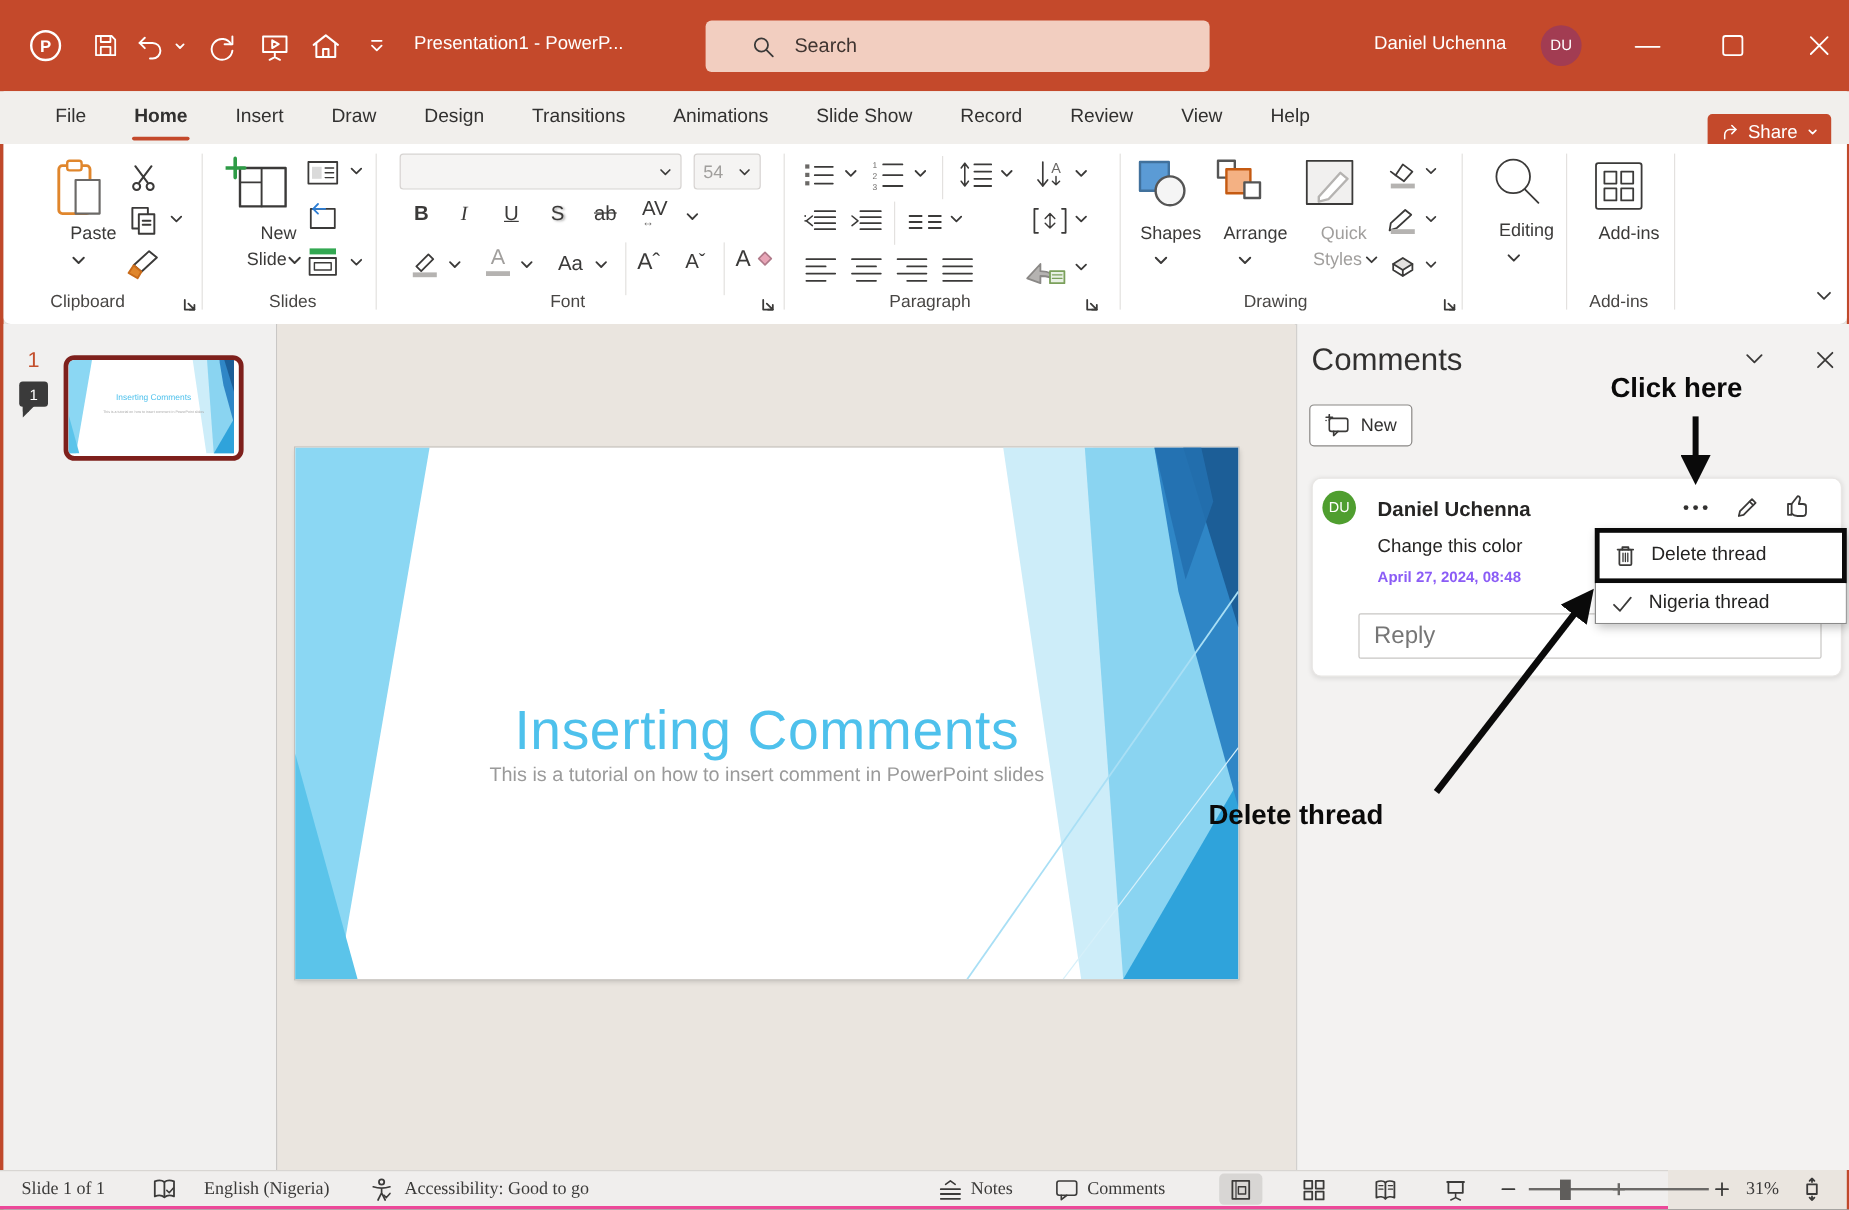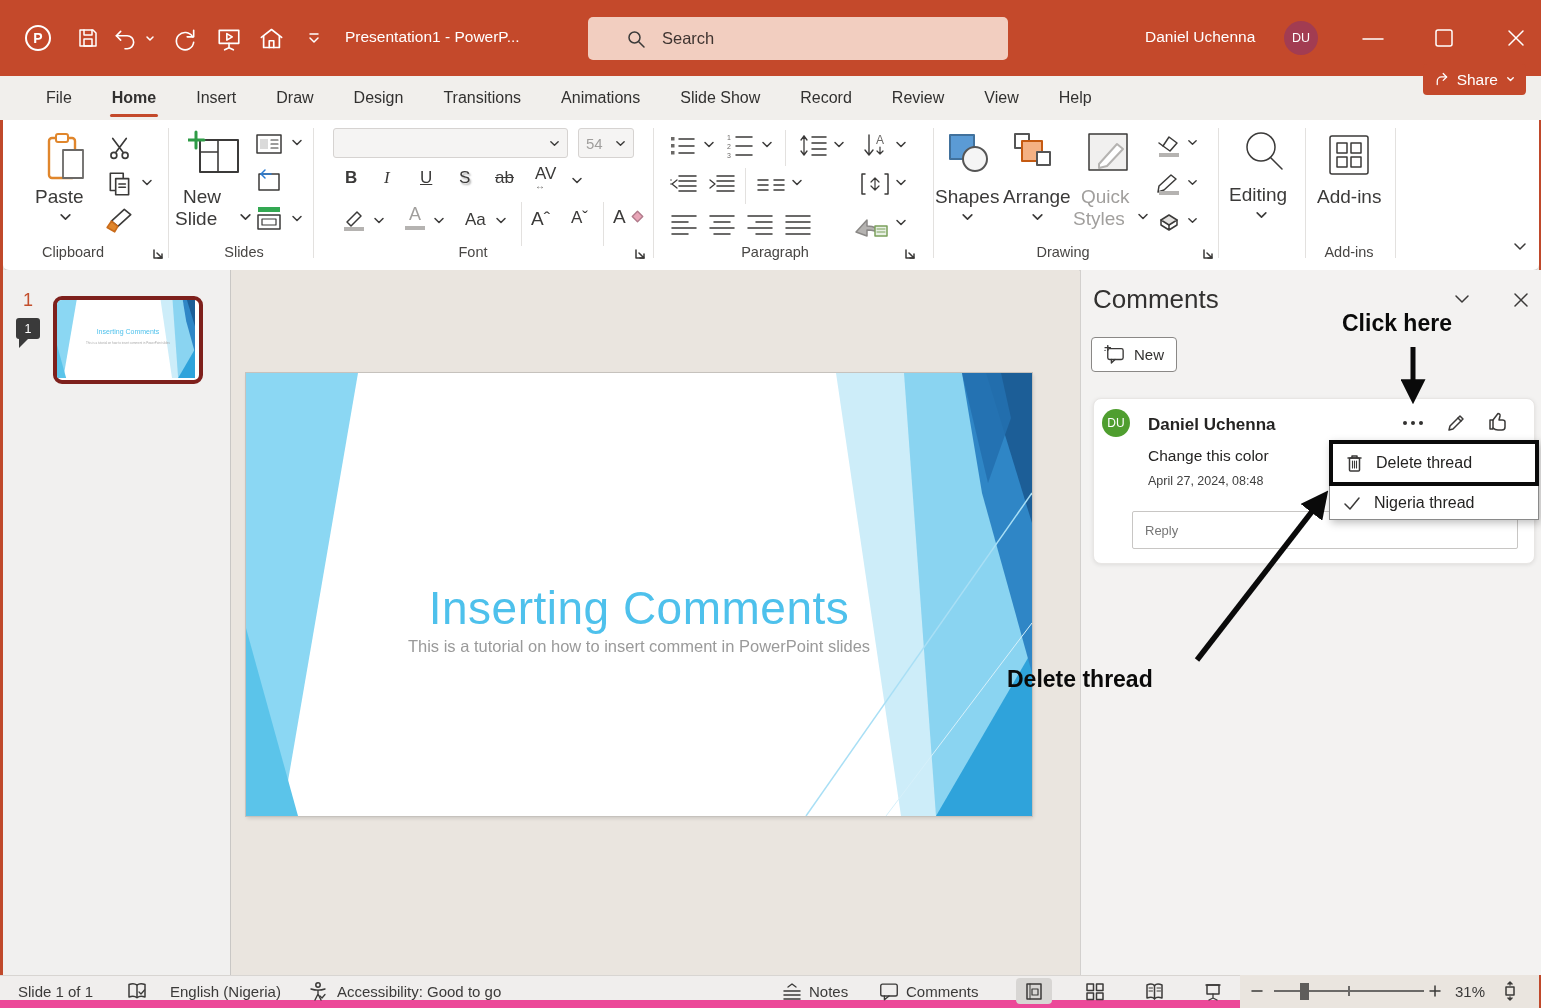--- a/index.html
+++ b/index.html
@@ -25,7 +25,7 @@
   .tab{padding:0 20px;font-size:16px;color:#323130;height:44px;display:flex;align-items:center;position:relative;cursor:default;}
   .tab.active{font-weight:700;}
   .tab.active::after{content:"";position:absolute;left:18px;right:18px;bottom:3px;height:3px;background:#C4492B;border-radius:2px;}
-  #share-btn{right:15px;top:64px;height:31px;background:#C4492B;border-radius:4px;color:#fff;display:flex;align-items:center;
+  #share-btn{right:15px;top:95px;height:31px;background:#C4492B;border-radius:4px;color:#fff;display:flex;align-items:center;
              padding:0 10px;font-size:15.5px;gap:7px;}
   
   #ribbon{left:3px;top:120px;width:1536px;height:150px;background:#fff;border-bottom:1px solid #D8D6D3;border-radius:0 0 6px 6px;}

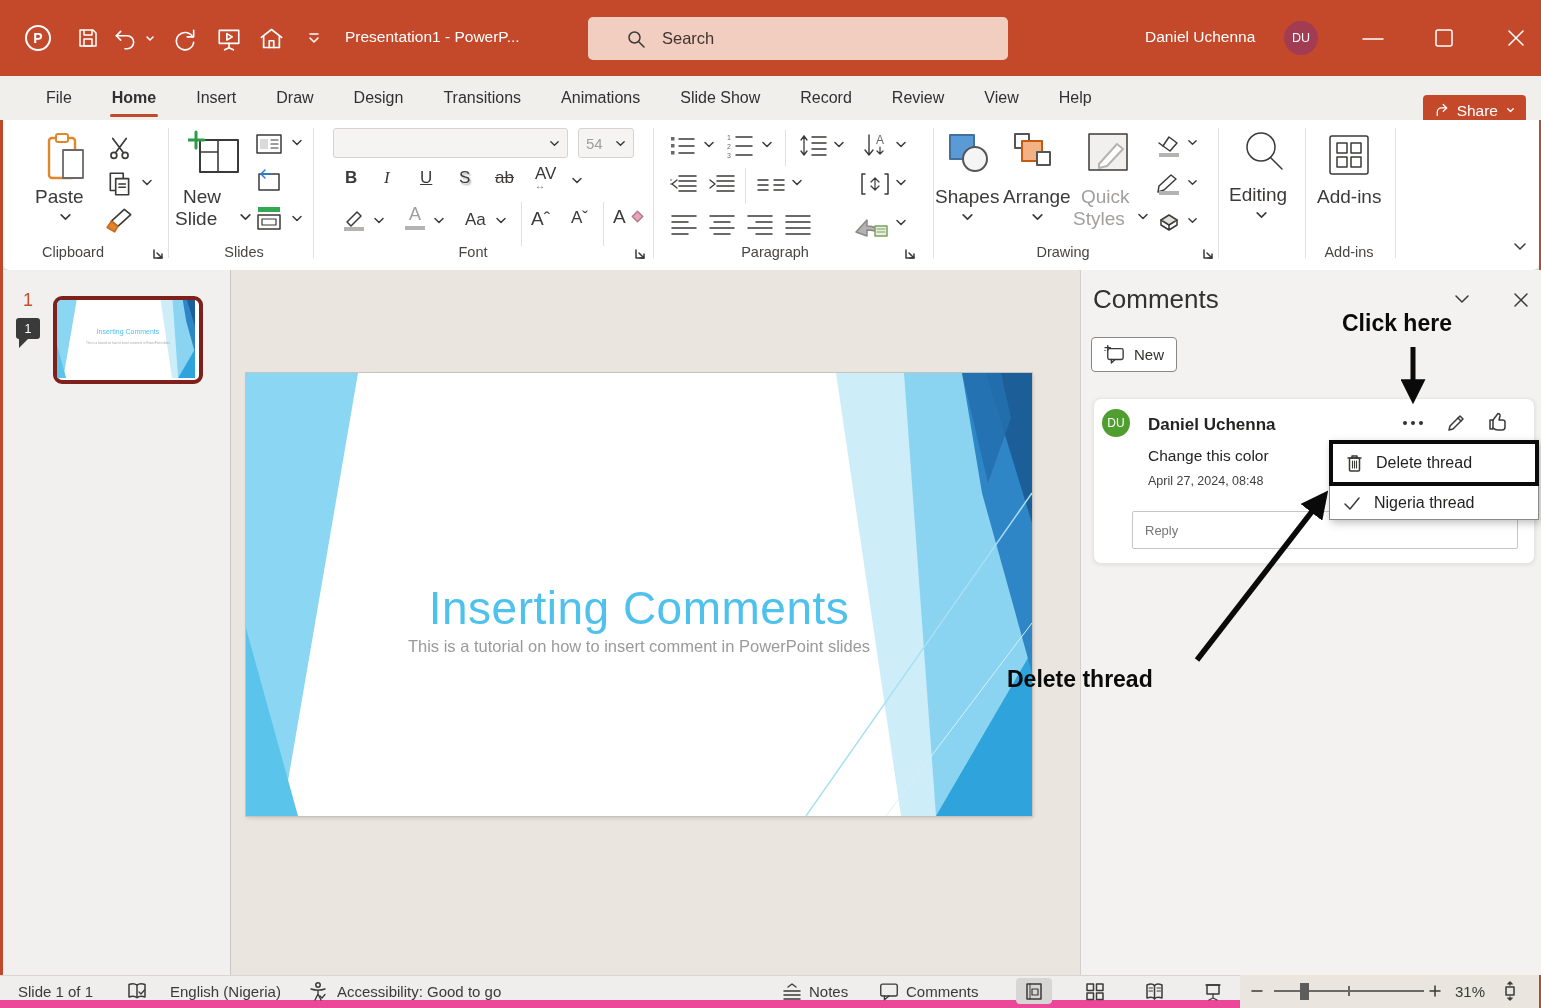--- a/index.html
+++ b/index.html
@@ -33,7 +33,7 @@
   .glabel{position:absolute;top:124px;font-size:14.5px;color:#484644;text-align:center;}
   .launcher{position:absolute;top:127px;}
   .chev{stroke:#5a5856;}
-  .btntxt{font-size:19px;color:#3b3a39;text-align:left;}
+  .btntxt{font-size:15px;color:#3b3a39;text-align:right;}
   .letter{font-size:17px;color:#3b3a39;}
   .gray{color:#A19F9D;}
   .combo{position:absolute;height:30px;border:1px solid #D6D3D1;background:#F5F4F3;border-radius:3px;display:flex;align-items:center;justify-content:space-between;padding:0 7px;box-sizing:border-box;color:#A19F9D;font-size:15px;}

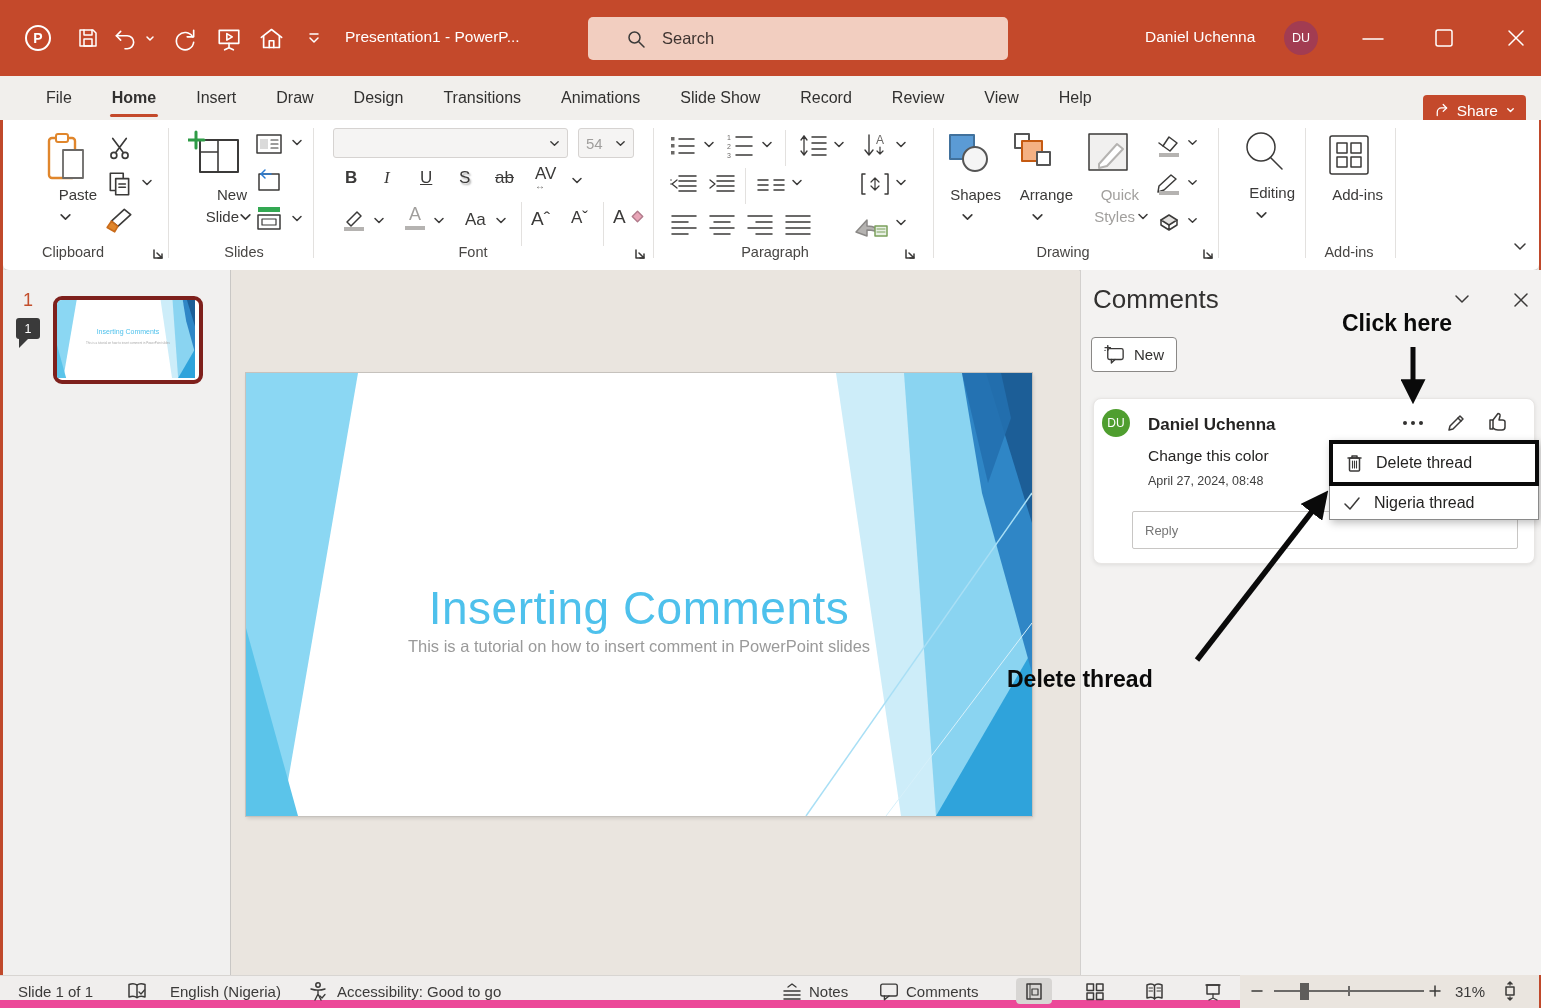--- a/index.html
+++ b/index.html
@@ -63,7 +63,7 @@
   #c-dots{left:302px;top:12px;width:34px;height:24px;display:flex;align-items:center;justify-content:center;gap:4px;}
   #c-dots i{width:4px;height:4px;border-radius:50%;background:#323130;}
   #c-text{left:54px;top:48px;font-size:15.5px;color:#252423;}
-  #c-date{left:54px;top:75px;font-size:12.5px;color:#404040;}
+  #c-date{left:54px;top:75px;font-size:12.5px;color:#8b5cf6;font-weight:bold;}
   #reply{left:38px;top:112px;width:386px;height:38px;border:1px solid #C8C6C4;border-radius:2px;background:#fff;box-sizing:border-box;font-size:13px;color:#767676;padding:0 12px;font-family:"Liberation Sans",sans-serif;}
   #reply::placeholder{color:#767676;opacity:1;}
   #ctx-menu{left:248px;top:170px;width:208px;background:#fff;border:1px solid #8a8a8a;box-shadow:2px 3px 8px rgba(0,0,0,.25);}

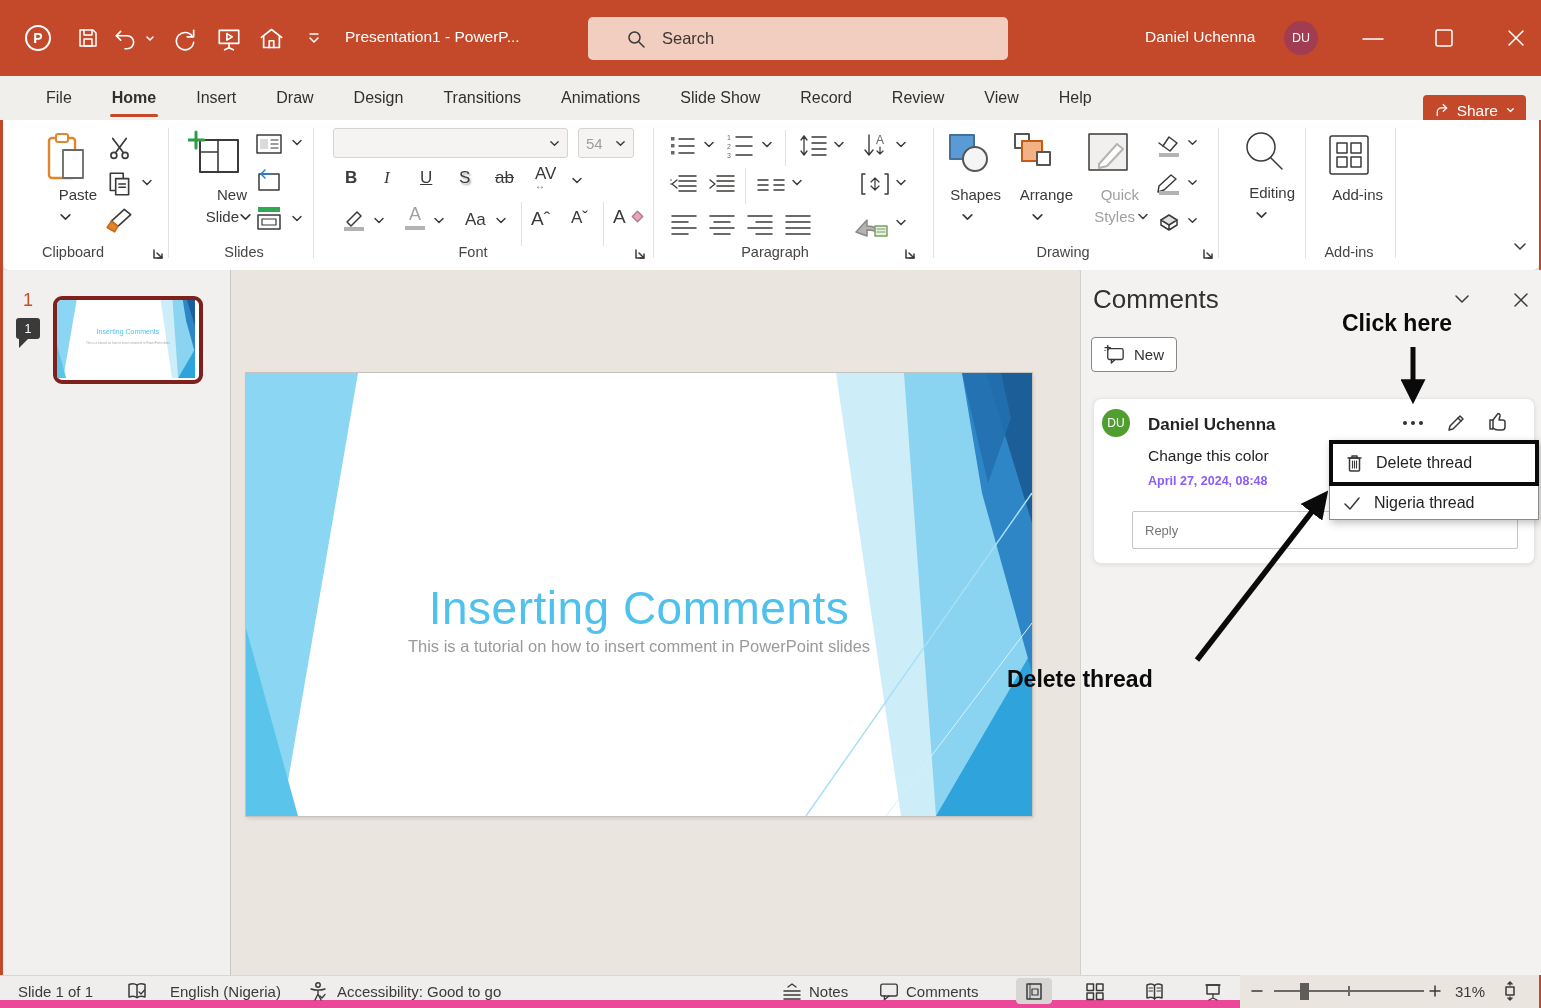--- a/index.html
+++ b/index.html
@@ -64,7 +64,7 @@
   #c-dots i{width:4px;height:4px;border-radius:50%;background:#323130;}
   #c-text{left:54px;top:48px;font-size:15.5px;color:#252423;}
   #c-date{left:54px;top:75px;font-size:12.5px;color:#8b5cf6;font-weight:bold;}
-  #reply{left:38px;top:112px;width:386px;height:38px;border:1px solid #C8C6C4;border-radius:2px;background:#fff;box-sizing:border-box;font-size:13px;color:#767676;padding:0 12px;font-family:"Liberation Sans",sans-serif;}
+  #reply{left:38px;top:112px;width:386px;height:38px;border:1px solid #C8C6C4;border-radius:2px;background:#fff;box-sizing:border-box;font-size:20px;color:#767676;padding:0 12px;font-family:"Liberation Sans",sans-serif;}
   #reply::placeholder{color:#767676;opacity:1;}
   #ctx-menu{left:248px;top:170px;width:208px;background:#fff;border:1px solid #8a8a8a;box-shadow:2px 3px 8px rgba(0,0,0,.25);}
   .mi{display:flex;align-items:center;gap:12px;font-size:16px;color:#252423;padding:0 12px;background:#fff;}

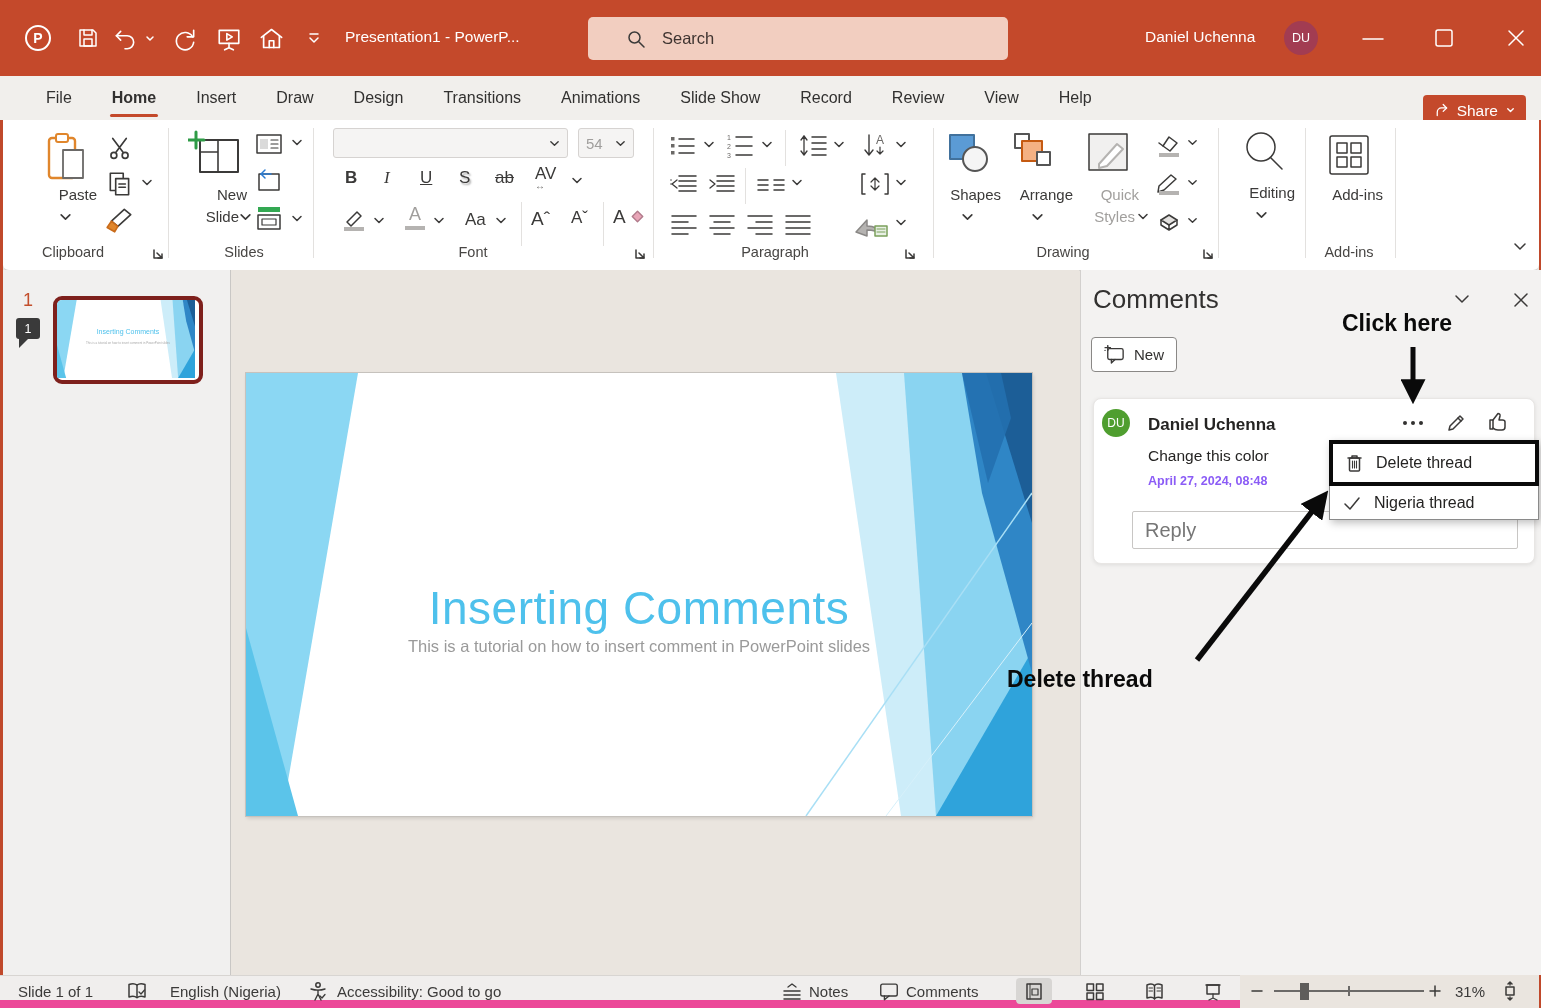--- a/index.html
+++ b/index.html
@@ -74,7 +74,7 @@
   #overlay{left:0;top:0;width:1541px;height:1008px;pointer-events:none;z-index:50;border-radius:10px;}
   .annot{position:absolute;font-size:23px;font-weight:700;color:#0a0a0a;letter-spacing:0px;}
   
-  #statusbar{left:0;top:975px;width:1240px;height:33px;background:#F0EEED;border-top:1px solid #D8D5D2;box-sizing:border-box;border-bottom:8px solid #ec4899;font-size:15px;color:#3b3a39;}
+  #statusbar{left:0;top:975px;width:1390px;height:33px;background:#F0EEED;border-top:1px solid #D8D5D2;box-sizing:border-box;border-bottom:3px solid #ec4899;font-size:15px;color:#3b3a39;font-family:Liberation Serif, serif;}
   .sb{position:absolute;top:0;height:30px;display:flex;align-items:center;gap:6px;}
   .viewbtn{position:absolute;top:2px;width:36px;height:26px;display:flex;align-items:center;justify-content:center;border-radius:4px;}
   .viewbtn.active{background:#D8D6D4;}

